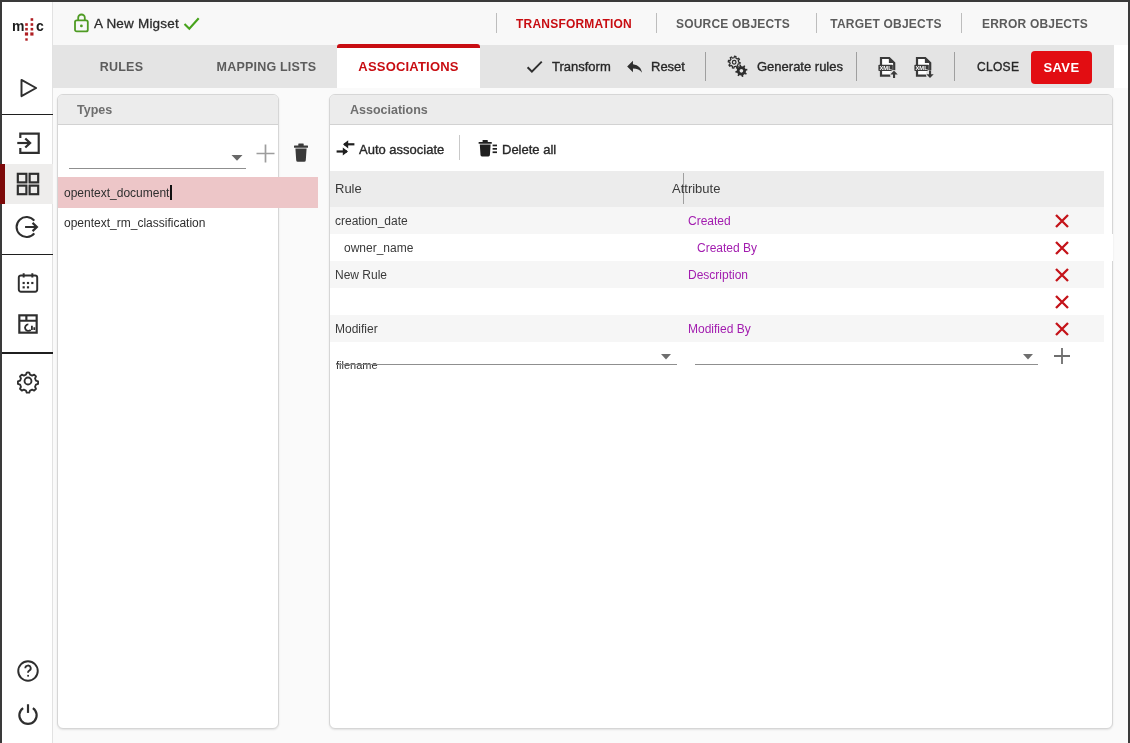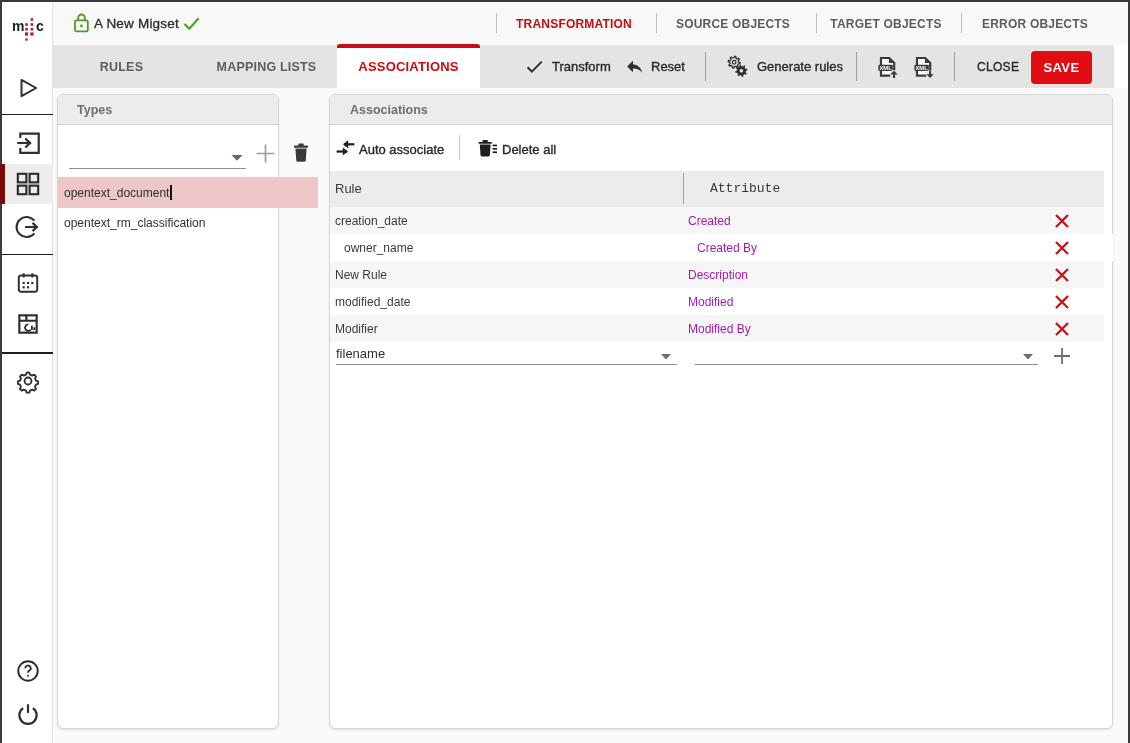--- a/index.html
+++ b/index.html
@@ -181,7 +181,7 @@
     <div style="position:absolute;left:0;top:76px;width:774px;height:36px;background:#ececec;"></div>
     <span style="position:absolute;left:5px;top:86px;font-size:13px;color:#3a3a3a;">Rule</span>
     <div style="position:absolute;left:353px;top:78px;width:1px;height:31px;background:#9f9f9f;"></div>
-    <span style="position:absolute;left:380px;top:86px;font-size:13px;color:#3a3a3a;font-family:Liberation Mono, monospace;">Attribute</span>
+    <span style="position:absolute;left:342px;top:86px;font-size:13px;color:#3a3a3a;">Attribute</span>
 
     <div class="arow" style="top:112px;background:#f6f6f6;">
         <span class="c1">creation_date</span>

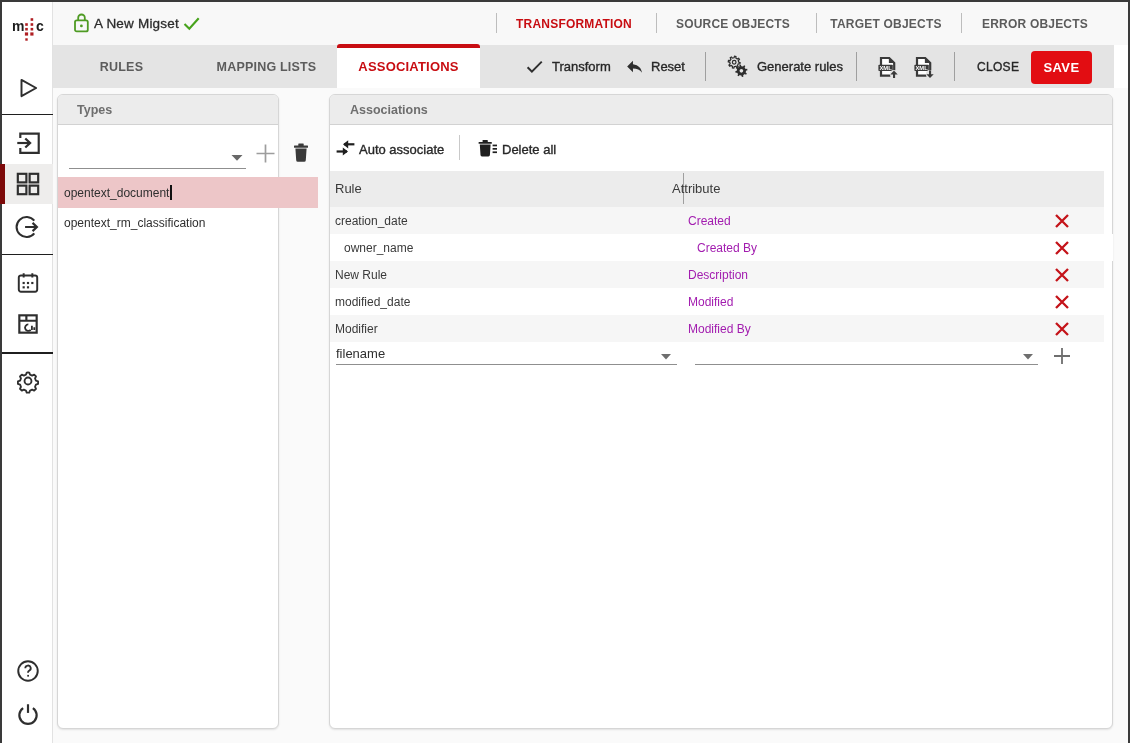--- a/index.html
+++ b/index.html
@@ -195,10 +195,6 @@
         <span class="c1">New Rule</span>
         <span class="c2">Description</span>
       </div>
-    <div class="arow" style="top:193px;">
-        <span class="c1">modified_date</span>
-        <span class="c2">Modified</span>
-      </div>
     <div class="arow" style="top:220px;background:#f6f6f6;">
         <span class="c1">Modifier</span>
         <span class="c2">Modified By</span>

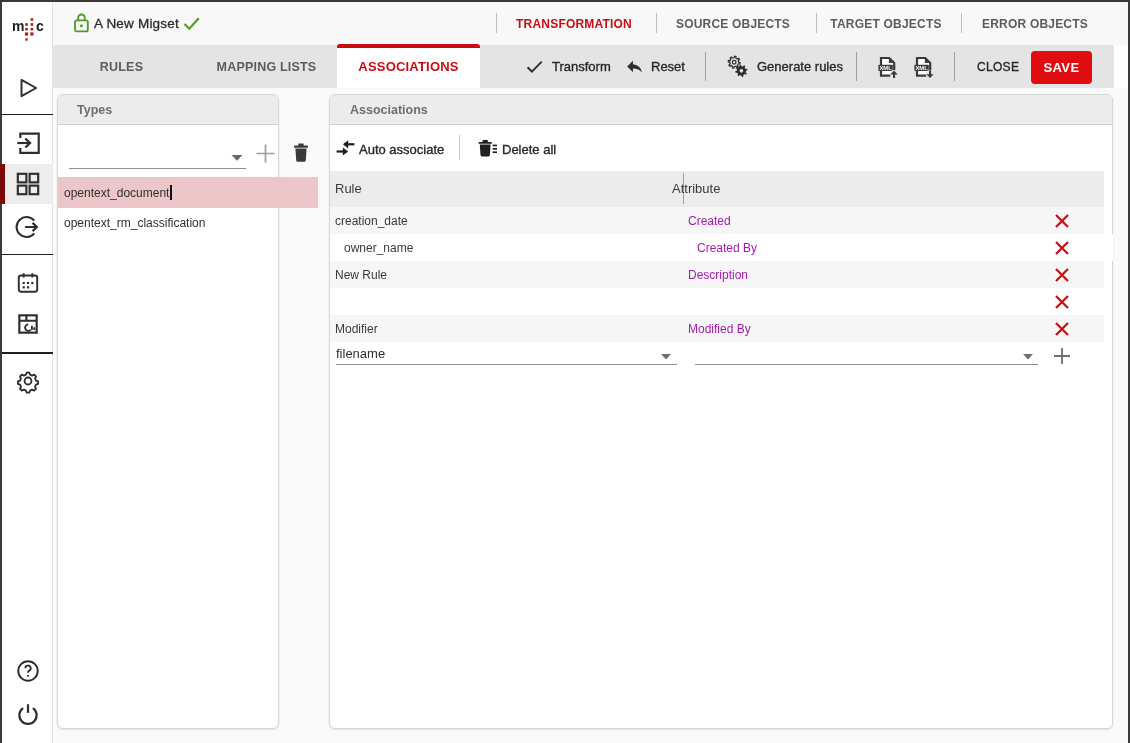--- a/index.html
+++ b/index.html
@@ -215,7 +215,7 @@
         <path d="M2 2 L14 14 M14 2 L2 14" stroke="#c41319" stroke-width="2.3"></path>
       </svg>
 
-    <span style="position:absolute;left:6px;top:251px;font-size:13px;color:#2f2f2f;">filename</span>
+    <span style="position:absolute;left:6px;top:264px;font-size:11px;color:#2f2f2f;">filename</span>
     <div style="position:absolute;left:6px;top:269px;width:341px;height:1px;background:#8f8f8f;"></div>
     <svg style="position:absolute;left:326px;top:256px;" width="20" height="12">
         <path d="M5 3 L10 8.5 L15 3 Z" fill="#6e6e6e"></path>

